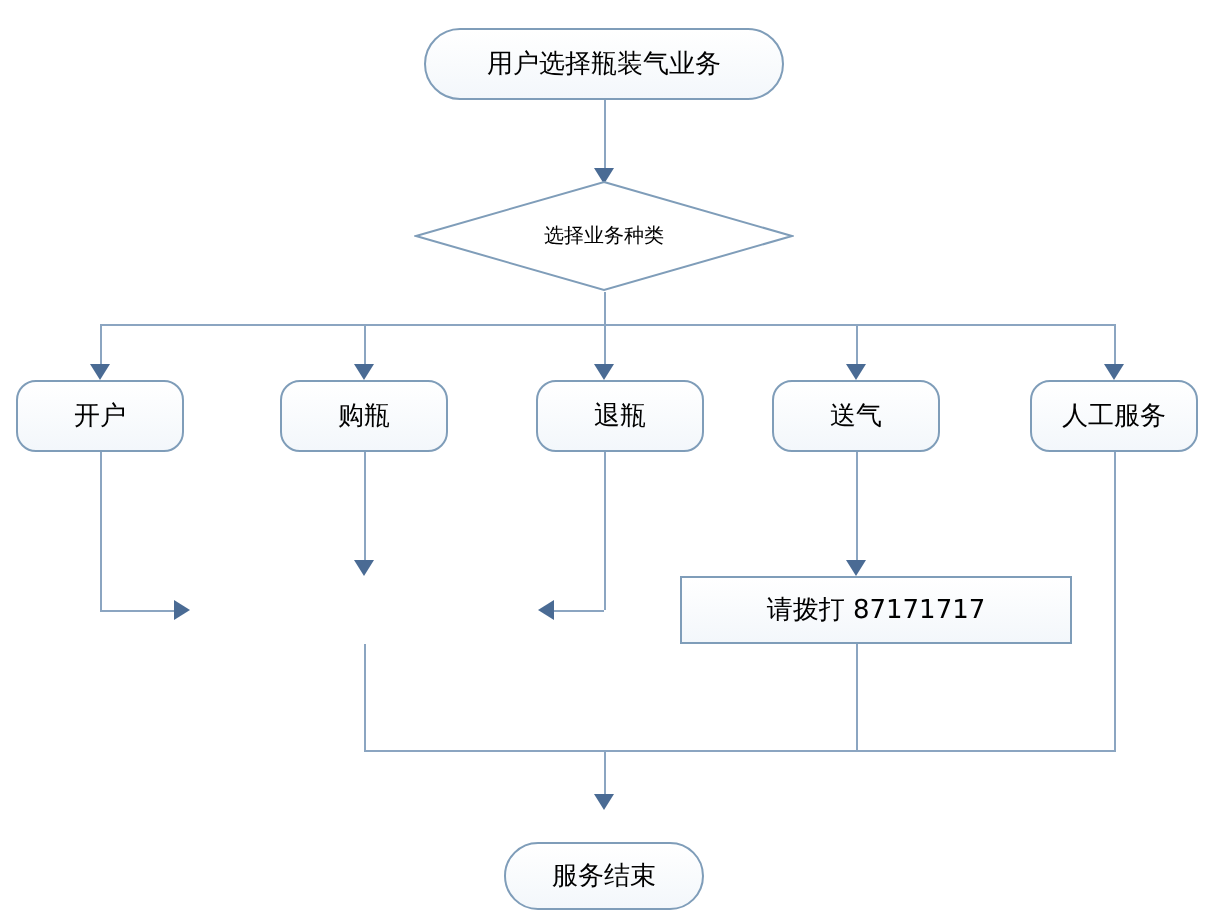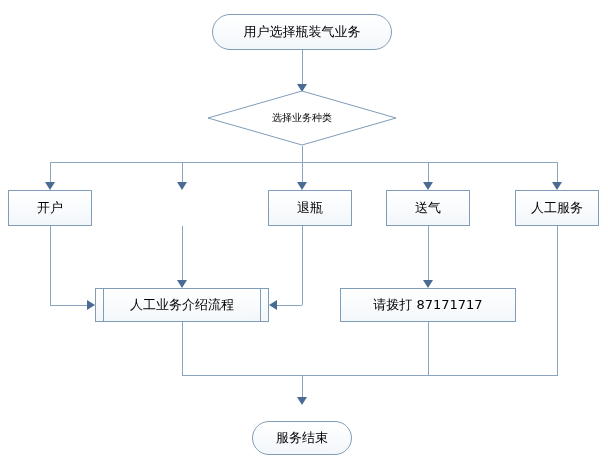--- a/index.html
+++ b/index.html
@@ -30,7 +30,7 @@
     white-space: nowrap;
   }
   .terminator { border-radius: 18px; }
-  .branch { border-radius: 0; }
+  .branch { border-radius: 10px; }
   .rect { border-radius: 0; }
   .predefined { border-radius: 0; }
   .inner-line {

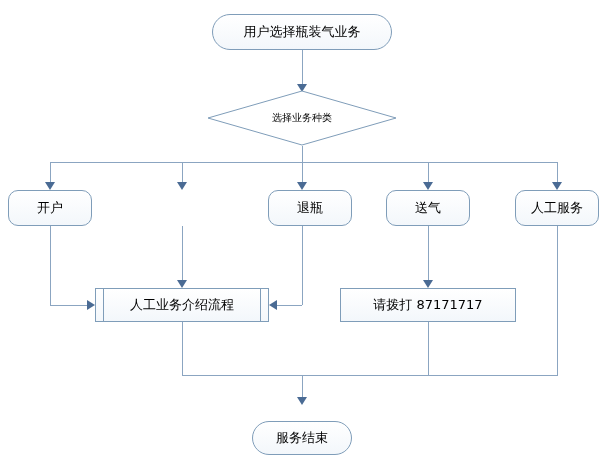--- a/index.html
+++ b/index.html
@@ -140,6 +140,9 @@
     <span>开户</span>
   </div>
 
+  <div class="node branch" style="left:140px; top:190px; width:84px; height:36px;">
+    <span>购瓶</span>
+  </div>
 
   <div class="node branch" style="left:268px; top:190px; width:84px; height:36px;">
     <span>退瓶</span>

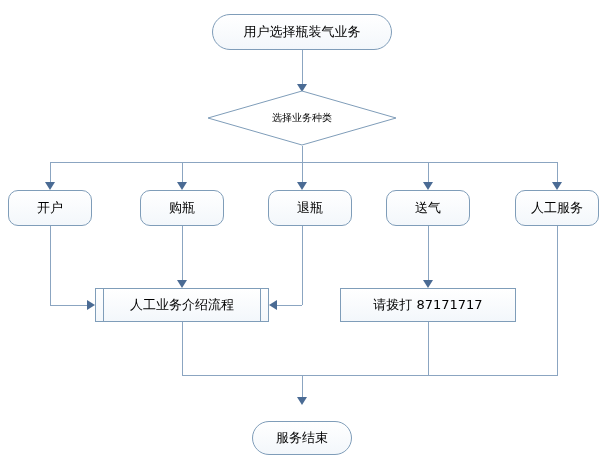--- a/index.html
+++ b/index.html
@@ -156,11 +156,6 @@
     <span>人工服务</span>
   </div>
 
-  <div class="node predefined" style="left:95px; top:288px; width:174px; height:34px;">
-    <div class="inner-line" style="left:7px;"></div>
-    <div class="inner-line" style="right:7px;"></div>
-    <span>人工业务介绍流程</span>
-  </div>
 
   <div class="node rect" style="left:340px; top:288px; width:176px; height:34px;">
     <span>请拨打 87171717</span>

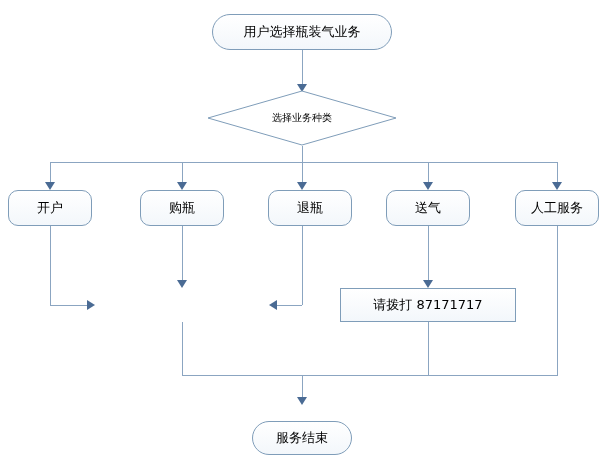--- a/index.html
+++ b/index.html
@@ -157,7 +157,7 @@
   </div>
 
 
-  <div class="node rect" style="left:340px; top:288px; width:176px; height:34px;">
+  <div class="node rect" style="left:340px; top:288px; width:196px; height:34px;">
     <span>请拨打 87171717</span>
   </div>
 

